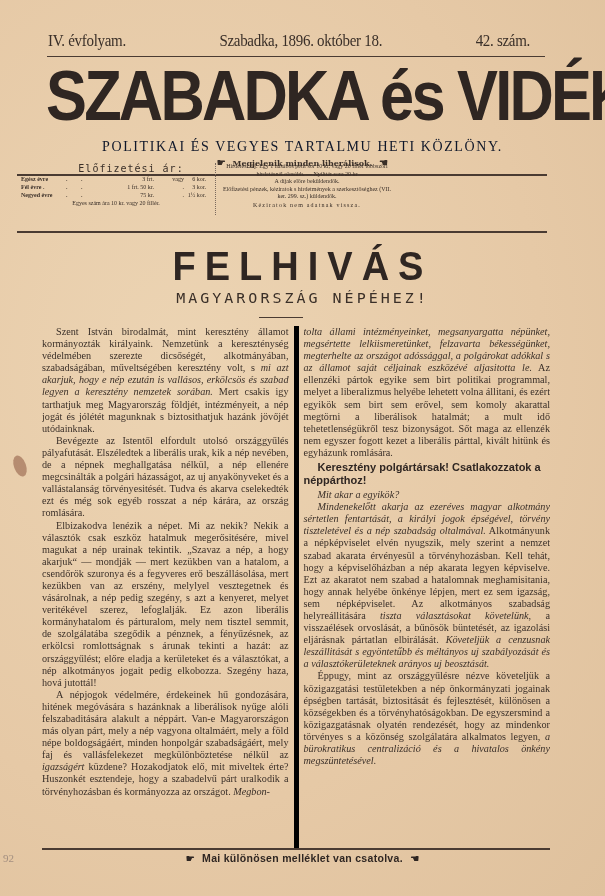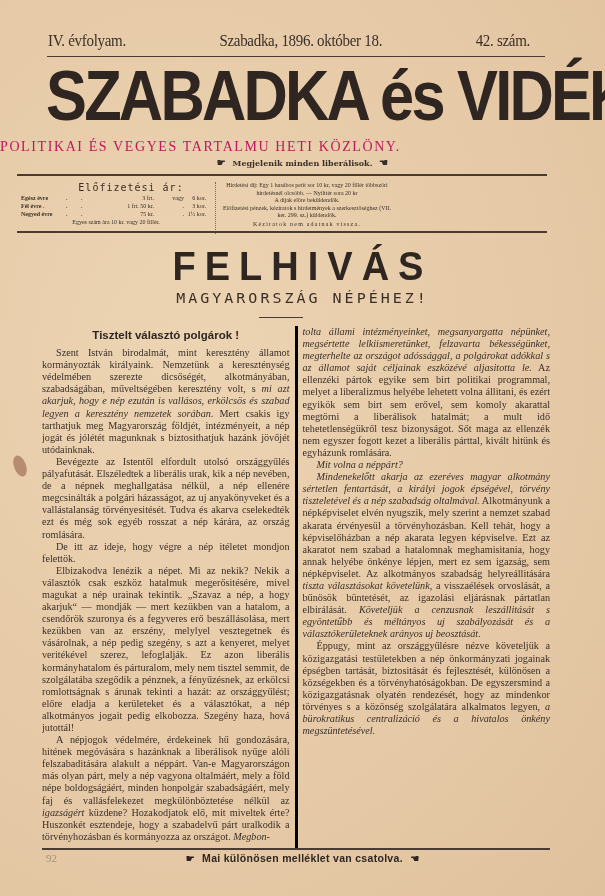--- a/index.html
+++ b/index.html
@@ -25,8 +25,8 @@
     transform: scale(0.93, 1.08); transform-origin: left top; line-height: 1;
   }
   .subtitle {
-    position: absolute; top: 139px; left: 0; width: 605px; 
-    font-family: "Liberation Serif", serif; font-size: 14px; letter-spacing: 1.6px; color: #be185d;
+    position: absolute; top: 139px; left: 0; width: 605px; text-align: center;
+    font-family: "Liberation Serif", serif; font-size: 14px; letter-spacing: 1.6px; color: #0f172a;
   }
   .appears {
     position: absolute; top: 157px; left: 0; width: 605px; text-align: center;

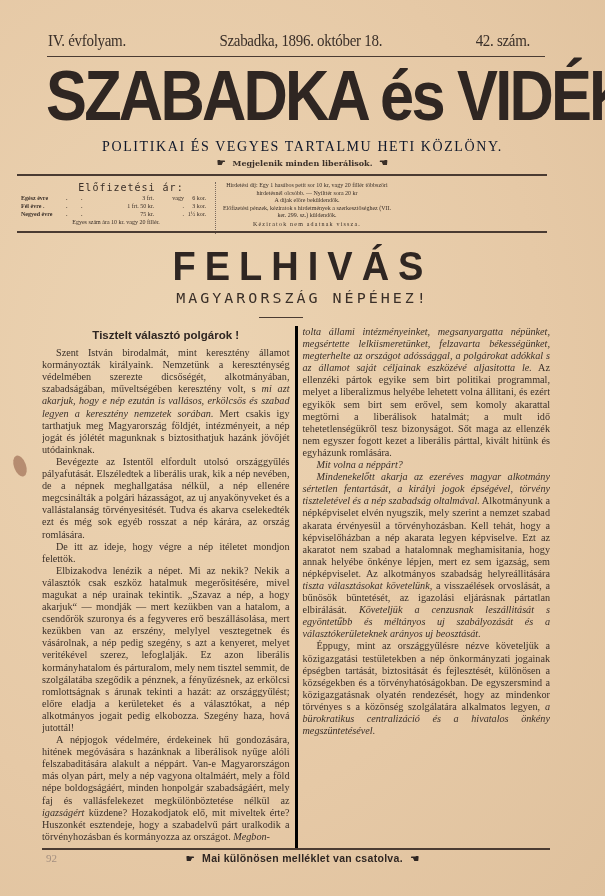--- a/index.html
+++ b/index.html
@@ -35,7 +35,7 @@
   .hand { display: inline-block; font-size: 10px; margin: 0 4px; }
   .hand.left { transform: scaleX(-1); }
   .rule2 { position: absolute; top: 174px; left: 17px; width: 530px; border-top: 2px solid #4a3b32; }
-  .infobox { position: absolute; top: 182px; left: 17px; width: 530px; height: 52px; display: flex; font-family: "Liberation Serif", serif; }
+  .infobox { position: absolute; top: 163px; left: 17px; width: 530px; height: 52px; display: flex; font-family: "Liberation Serif", serif; }
   .col-sub { width: 190px; border-right: 1px dotted #7a6a5e; padding: 0 4px 0 4px; font-size: 6px; position: relative; }
   .col-sub .hdr { text-align: center; font-family: "DejaVu Sans Mono", monospace; font-size: 10px; letter-spacing: 1px; margin-left: 30px; line-height: 12px; }
   .price-row { display: flex; font-size: 6px; line-height: 8px; font-weight: bold; }

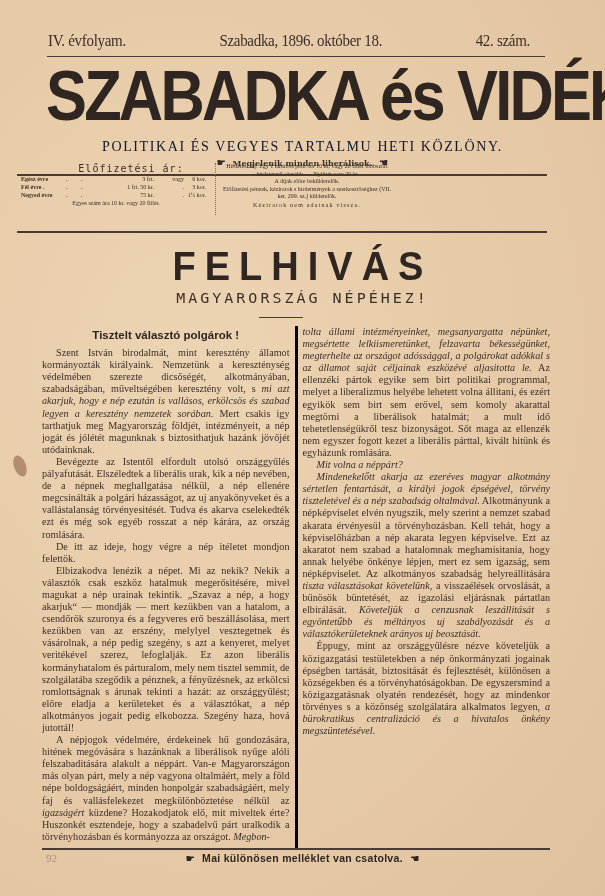--- a/index.html
+++ b/index.html
@@ -149,7 +149,6 @@
 
   <div class="columns">
     <div class="col left">
-      <h3>Tisztelt választó polgárok !</h3>
       <p><span>Szent István birodalmát, mint keresztény államot kormányozták királyaink. Nemzetünk a kereszténység védelmében szerezte dicsőségét, alkotmányában, szabadságában, műveltségében keresztény volt, s </span><span class="it">mi azt akarjuk, hogy e nép ezután is vallásos, erkölcsös és szabad legyen a keresztény nemzetek sorában.</span><span> Mert csakis igy tarthatjuk meg Magyarország földjét, intézményeit, a nép jogát és jólétét magunknak s biztosithatjuk hazánk jövőjét utódainknak.</span></p>
       <p>Bevégezte az Istentől elfordult utolsó országgyűlés pályafutását. Elszéledtek a liberális urak, kik a nép nevében, de a népnek meghallgatása nélkül, a nép ellenére megcsinálták a polgári házasságot, az uj anyakönyveket és a vallástalanság törvényesitését. Tudva és akarva cselekedték ezt és még sok egyéb rosszat a nép kárára, az ország romlására.</p>
       <p>De itt az ideje, hogy végre a nép itéletet mondjon felettök.</p>

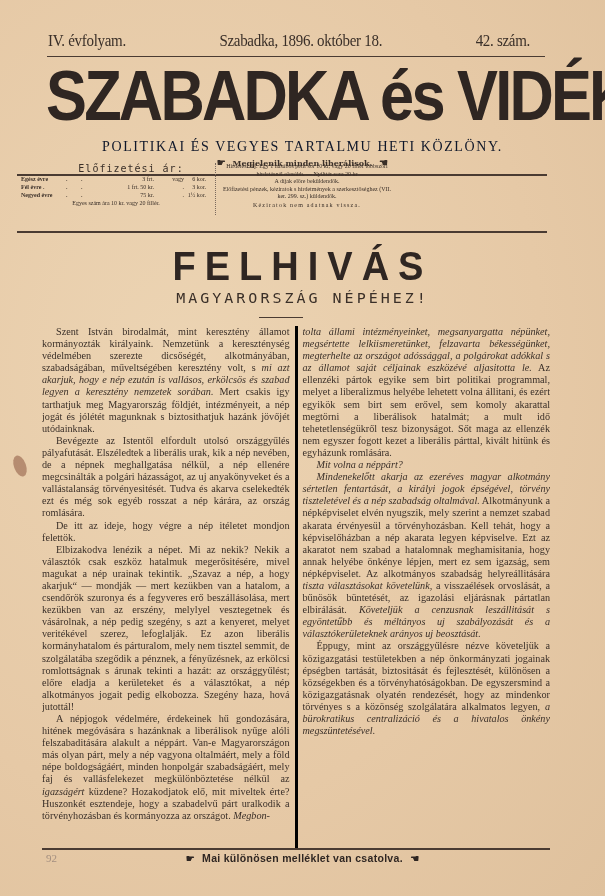--- a/index.html
+++ b/index.html
@@ -68,7 +68,7 @@
   .columns { position: absolute; top: 326px; left: 42px; width: 508px; height: 522px; display: flex; }
   .col { width: 250px; font-family: "Liberation Serif", serif; font-size: 10.2px; line-height: 12.1px; text-align: justify; color: #3a2f28; overflow: hidden; }
   .col.left { padding-right: 5px; }
-  .col.right { padding-left: 5px; border-left: 3px solid #000000; }
+  .col.right { padding-left: 5px; border-left: 5px solid #000000; }
   .col p { margin: 0; text-indent: 14px; hyphens: auto; }
   .col p.noind { text-indent: 0; }
   .col h3 { margin: 3px 0 6px 0; font-family: "Liberation Sans", sans-serif; font-weight: bold; font-size: 11.5px; text-align: center; color: #2f2622; }

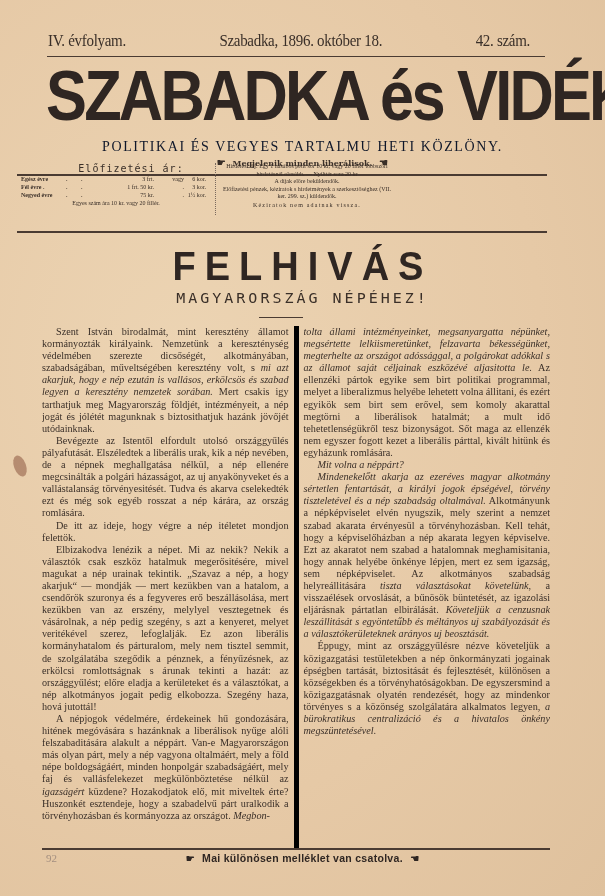--- a/index.html
+++ b/index.html
@@ -157,6 +157,7 @@
     </div>
     <div class="col right">
       <p class="noind"><span class="it">tolta állami intézményeinket, megsanyargatta népünket, megsértette lelkiismeretünket, felzavarta békességünket, megterhelte az országot adóssággal, a polgárokat adókkal s az államot saját céljainak eszközévé aljasitotta le.</span><span> Az ellenzéki pártok egyike sem birt politikai programmal, melyet a liberalizmus helyébe lehetett volna állitani, és ezért egyikök sem birt sem erővel, sem komoly akarattal megtörni a liberálisok hatalmát; a mult idő tehetetlenségükről tesz bizonyságot. Sőt maga az ellenzék nem egyszer fogott kezet a liberális párttal, kivált hitünk és egyházunk romlására.</span></p>
+      <h4>Keresztény polgártársak! Csatlakozzatok a néppárthoz!</h4>
       <p class="it">Mit volna a néppárt?</p>
       <p><span class="it">Mindenekelőtt akarja az ezeréves magyar alkotmány sértetlen fentartását, a királyi jogok épségével, törvény tiszteletével és a nép szabadság oltalmával.</span><span> Alkotmányunk a népképviselet elvén nyugszik, mely szerint a nemzet szabad akarata érvényesül a törvényhozásban. Kell tehát, hogy a képviselőházban a nép akarata legyen képviselve. Ezt az akaratot nem szabad a hatalomnak meghamisitania, hogy annak helyébe önkénye lépjen, mert ez sem igazság, sem népképviselet. Az alkotmányos szabadság helyreállitására </span><span class="it">tiszta választásokat követelünk</span><span>, a visszaélések orvoslását, a bűnösök büntetését, az igazolási eljárásnak pártatlan elbirálását. </span><span class="it">Követeljük a cenzusnak leszállitását s egyöntetűbb és méltányos uj szabályozását és a választókerületeknek arányos uj beosztását.</span></p>
       <p><span>Éppugy, mint az országgyűlésre nézve követeljük a közigazgatási testületekben a nép önkormányzati jogainak épségben tartását, biztositását és fejlesztését, különösen a községekben és a törvényhatóságokban. De egyszersmind a közigazgatásnak olyatén rendezését, hogy az mindenkor törvényes s a közönség szolgálatára alkalmatos legyen, </span><span class="it">a bürokratikus centralizáció és a hivatalos önkény megszüntetésével.</span></p>

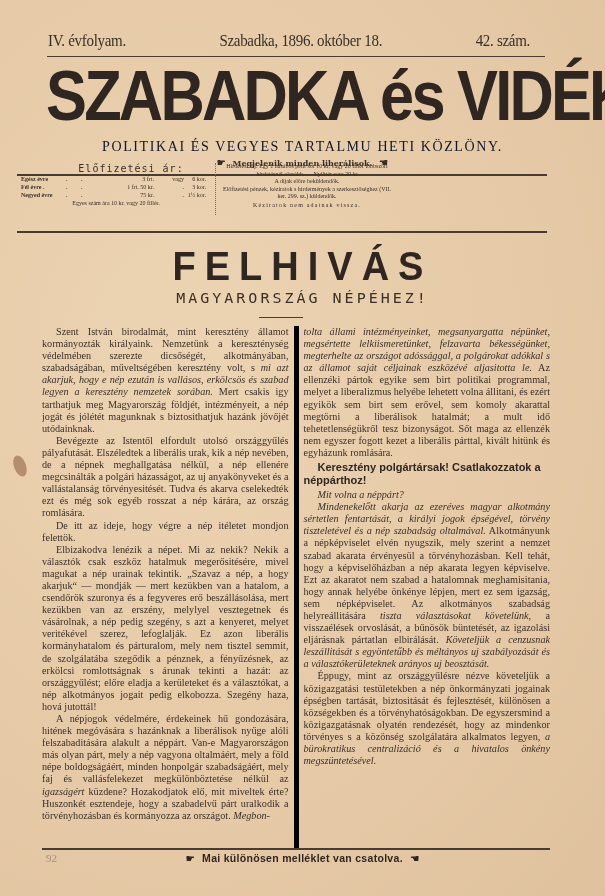--- a/index.html
+++ b/index.html
@@ -158,7 +158,7 @@
     <div class="col right">
       <p class="noind"><span class="it">tolta állami intézményeinket, megsanyargatta népünket, megsértette lelkiismeretünket, felzavarta békességünket, megterhelte az országot adóssággal, a polgárokat adókkal s az államot saját céljainak eszközévé aljasitotta le.</span><span> Az ellenzéki pártok egyike sem birt politikai programmal, melyet a liberalizmus helyébe lehetett volna állitani, és ezért egyikök sem birt sem erővel, sem komoly akarattal megtörni a liberálisok hatalmát; a mult idő tehetetlenségükről tesz bizonyságot. Sőt maga az ellenzék nem egyszer fogott kezet a liberális párttal, kivált hitünk és egyházunk romlására.</span></p>
       <h4>Keresztény polgártársak! Csatlakozzatok a néppárthoz!</h4>
-      <p class="it">Mit volna a néppárt?</p>
+      <p class="it">Mit akar a egyikök?</p>
       <p><span class="it">Mindenekelőtt akarja az ezeréves magyar alkotmány sértetlen fentartását, a királyi jogok épségével, törvény tiszteletével és a nép szabadság oltalmával.</span><span> Alkotmányunk a népképviselet elvén nyugszik, mely szerint a nemzet szabad akarata érvényesül a törvényhozásban. Kell tehát, hogy a képviselőházban a nép akarata legyen képviselve. Ezt az akaratot nem szabad a hatalomnak meghamisitania, hogy annak helyébe önkénye lépjen, mert ez sem igazság, sem népképviselet. Az alkotmányos szabadság helyreállitására </span><span class="it">tiszta választásokat követelünk</span><span>, a visszaélések orvoslását, a bűnösök büntetését, az igazolási eljárásnak pártatlan elbirálását. </span><span class="it">Követeljük a cenzusnak leszállitását s egyöntetűbb és méltányos uj szabályozását és a választókerületeknek arányos uj beosztását.</span></p>
       <p><span>Éppugy, mint az országgyűlésre nézve követeljük a közigazgatási testületekben a nép önkormányzati jogainak épségben tartását, biztositását és fejlesztését, különösen a községekben és a törvényhatóságokban. De egyszersmind a közigazgatásnak olyatén rendezését, hogy az mindenkor törvényes s a közönség szolgálatára alkalmatos legyen, </span><span class="it">a bürokratikus centralizáció és a hivatalos önkény megszüntetésével.</span></p>
     </div>

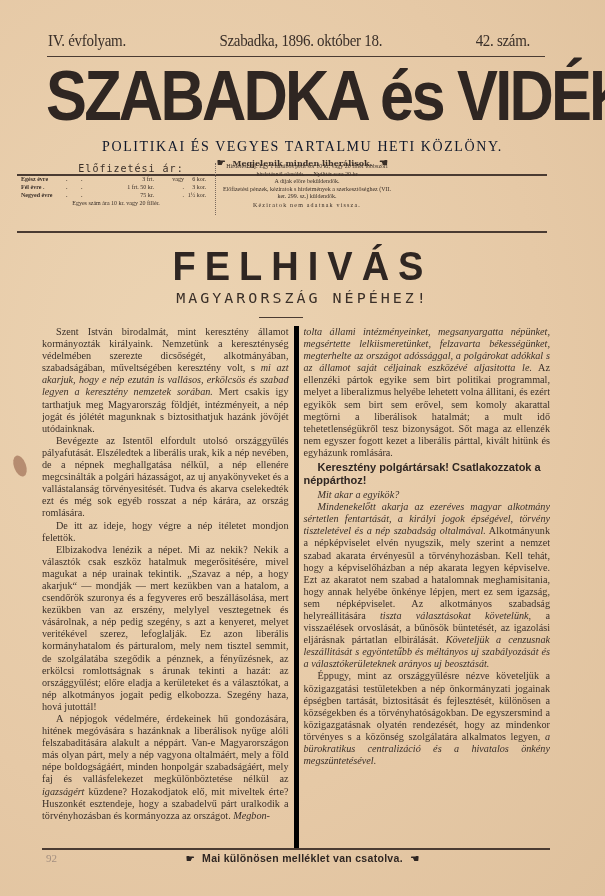--- a/index.html
+++ b/index.html
@@ -151,7 +151,6 @@
     <div class="col left">
       <p><span>Szent István birodalmát, mint keresztény államot kormányozták királyaink. Nemzetünk a kereszténység védelmében szerezte dicsőségét, alkotmányában, szabadságában, műveltségében keresztény volt, s </span><span class="it">mi azt akarjuk, hogy e nép ezután is vallásos, erkölcsös és szabad legyen a keresztény nemzetek sorában.</span><span> Mert csakis igy tarthatjuk meg Magyarország földjét, intézményeit, a nép jogát és jólétét magunknak s biztosithatjuk hazánk jövőjét utódainknak.</span></p>
       <p>Bevégezte az Istentől elfordult utolsó országgyűlés pályafutását. Elszéledtek a liberális urak, kik a nép nevében, de a népnek meghallgatása nélkül, a nép ellenére megcsinálták a polgári házasságot, az uj anyakönyveket és a vallástalanság törvényesitését. Tudva és akarva cselekedték ezt és még sok egyéb rosszat a nép kárára, az ország romlására.</p>
-      <p>De itt az ideje, hogy végre a nép itéletet mondjon felettök.</p>
       <p>Elbizakodva lenézik a népet. Mi az nekik? Nekik a választók csak eszköz hatalmuk megerősitésére, mivel magukat a nép urainak tekintik. „Szavaz a nép, a hogy akarjuk“ — mondják — mert kezükben van a hatalom, a csendőrök szuronya és a fegyveres erő beszállásolása, mert kezükben van az erszény, melylyel vesztegetnek és vásárolnak, a nép pedig szegény, s azt a kenyeret, melyet veritékével szerez, lefoglalják. Ez azon liberális kormányhatalom és párturalom, mely nem tisztel semmit, de szolgálatába szegődik a pénznek, a fényűzésnek, az erkölcsi romlottságnak s árunak tekinti a hazát: az országgyűlést; előre eladja a kerületeket és a választókat, a nép alkotmányos jogait pedig elkobozza. Szegény haza, hová jutottál!</p>
       <p><span>A népjogok védelmére, érdekeinek hű gondozására, hitének megóvására s hazánknak a liberálisok nyűge alóli felszabaditására alakult a néppárt. Van-e Magyarországon más olyan párt, mely a nép vagyona oltalmáért, mely a föld népe boldogságáért, minden honpolgár szabadságáért, mely faj és vallásfelekezet megkülönböztetése nélkül az </span><span class="it">igazságért</span><span> küzdene? Hozakodjatok elő, mit miveltek érte? Huszonkét esztendeje, hogy a szabadelvű párt uralkodik a törvényhozásban és kormányozza az országot. </span><span class="it">Megbon-</span></p>
     </div>

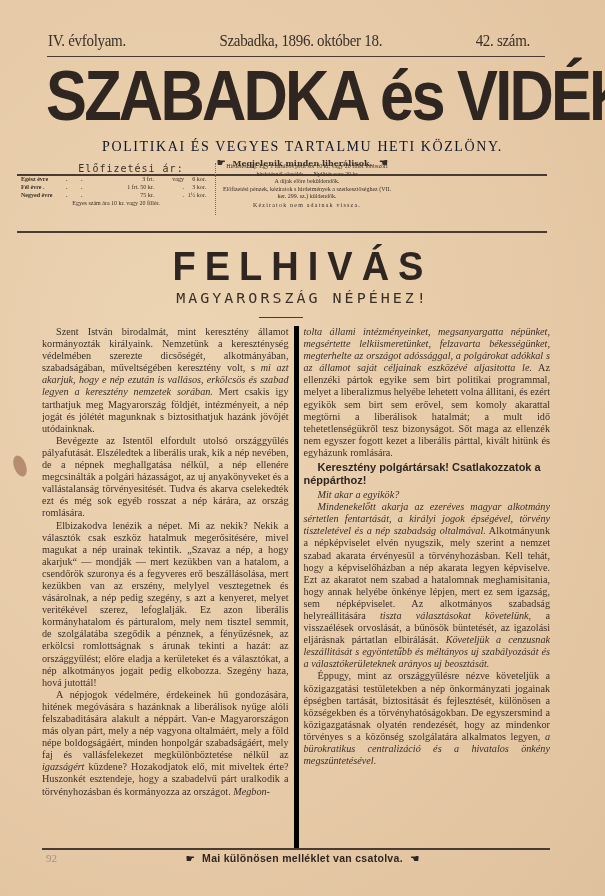--- a/index.html
+++ b/index.html
@@ -79,7 +79,7 @@
     position: absolute; top: 852px; left: 0; width: 605px; text-align: center;
     font-family: "Liberation Sans", sans-serif; font-weight: bold; font-size: 10.5px; color: #2f2622; letter-spacing: 0.3px;
   }
-  .margin-mark { position: absolute; top: 852px; left: 3px; font-size: 11px; color: #a38f80; font-family: "Liberation Serif", serif; margin-left: 43px; }
+  .margin-mark { position: absolute; top: 852px; left: 3px; font-size: 11px; color: #a38f80; font-family: "Liberation Serif", serif; }
   .stain { position: absolute; left: 14px; top: 455px; width: 12px; height: 22px; border-radius: 50%; background: rgba(120,60,40,0.45); transform: rotate(-20deg); }
 </style>
 </head>

